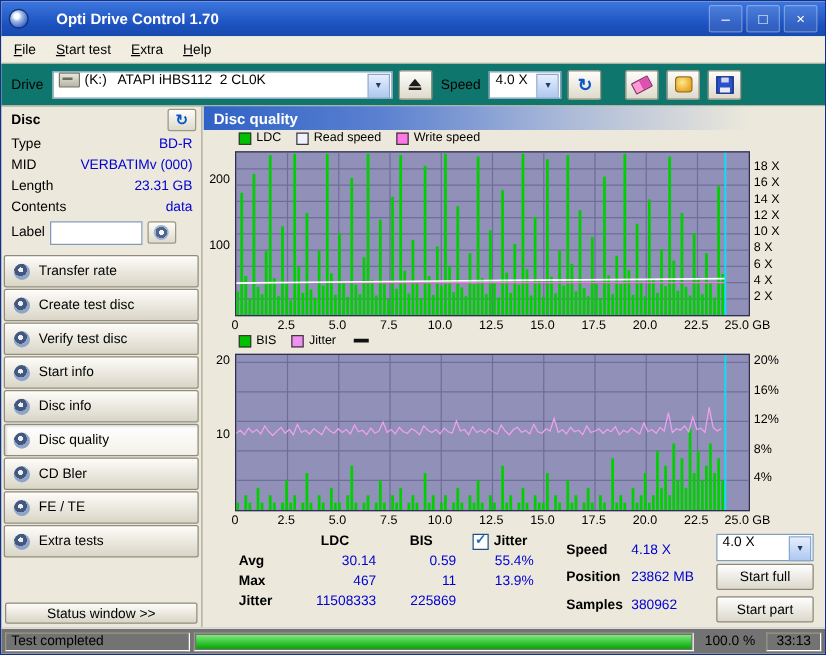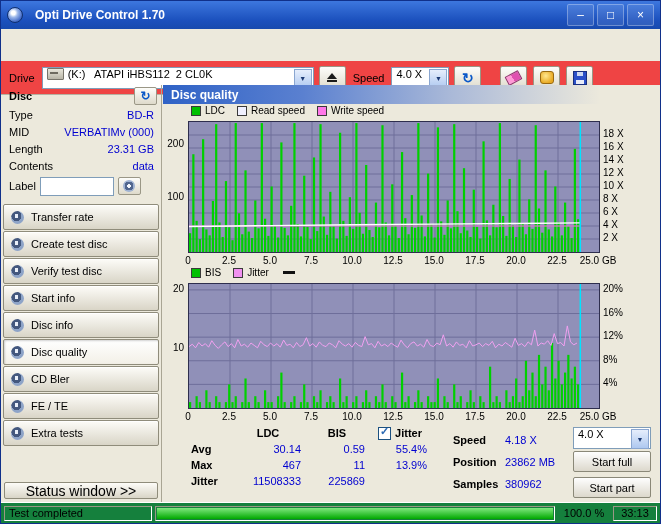--- a/index.html
+++ b/index.html
@@ -5,7 +5,7 @@
   html,body{margin:0;padding:0;background:#6a6a6a;}
   .window{position:relative;width:661px;height:524px;background:#ece9dc;font-family:"Liberation Sans",sans-serif;font-size:11px;color:#000;border:1px solid #10308a;box-sizing:border-box;overflow:hidden;}
   
-  .titlebar{position:absolute;left:0;top:0;right:0;height:28px;background:linear-gradient(180deg,#3d77de,#1b50bd 70%,#174aae);display:flex;align-items:center;padding:0 6px;gap:12px;color:#fff;}
+  .titlebar{position:absolute;left:0;top:0;right:0;height:28px;background:linear-gradient(180deg,#3d77de,#1b50bd 70%,#174aae);display:flex;align-items:center;padding:0 6px;gap:22px;color:#fff;}
   .app-icon{width:14px;height:14px;border-radius:50%;background:radial-gradient(circle at 38% 35%,#ffffff 0 2px,#9db8ea 35%,#3a63c4 75%);border:1px solid #11306e;}
   .title-text{font-size:12px;font-weight:bold;}
   .titlebar-buttons{margin-left:auto;display:flex;gap:3px;}

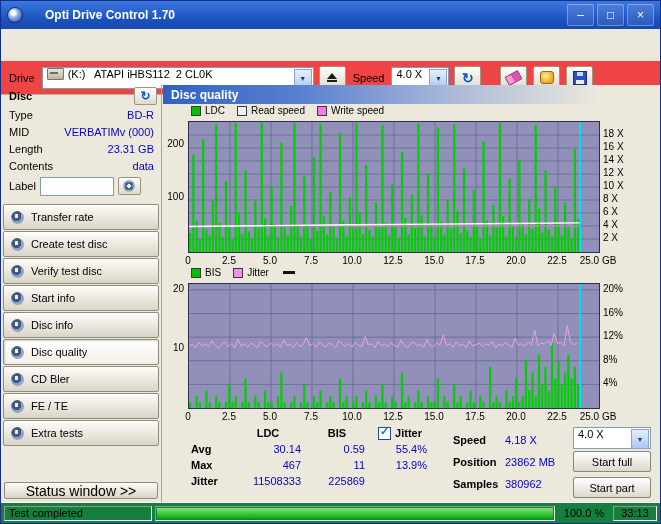--- a/index.html
+++ b/index.html
@@ -102,6 +102,12 @@
     </span>
   </div>
 
+  <div class="menubar" id="menubar">
+      <span class="menu-item">File</span>
+      <span class="menu-item">Start test</span>
+      <span class="menu-item">Extra</span>
+      <span class="menu-item">Help</span>
+    </div>
 
   <div class="toolbar">
     <span class="tlabel">Drive</span>

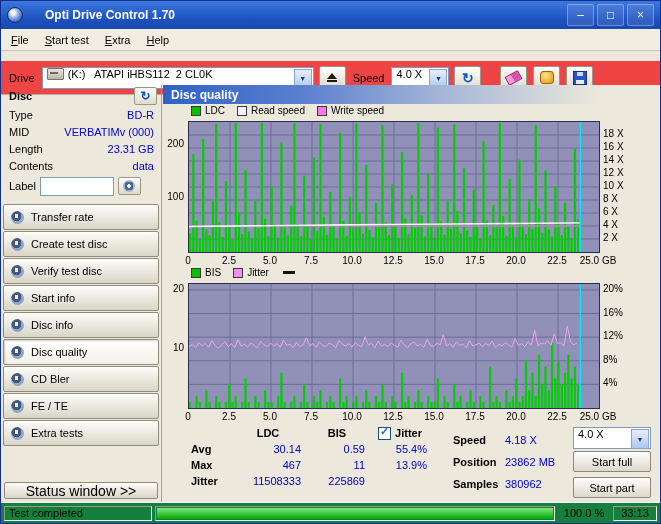--- a/index.html
+++ b/index.html
@@ -15,7 +15,7 @@
   .menu-item{display:inline-block;padding:2px 8px;font-size:11px;}
   .menu-item::first-letter{text-decoration:underline;}
   
-  .toolbar{position:absolute;left:0;top:60px;right:0;height:33px;background:#ef4444;border-bottom:1px solid #b6b2a2;display:flex;align-items:center;padding:0 6px;gap:5px;}
+  .toolbar{position:absolute;left:0;top:50px;right:0;height:33px;background:#0f766e;border-bottom:1px solid #b6b2a2;display:flex;align-items:center;padding:0 6px;gap:5px;}
   .tlabel{font-size:11px;padding:0 2px;}
   .combo{height:22px;background:#fff;border:1px solid #7f9db9;display:flex;align-items:flex-start;box-sizing:border-box;}
   .combo-text{flex:1;padding:0 4px;white-space:pre;overflow:hidden;font-size:11px;}

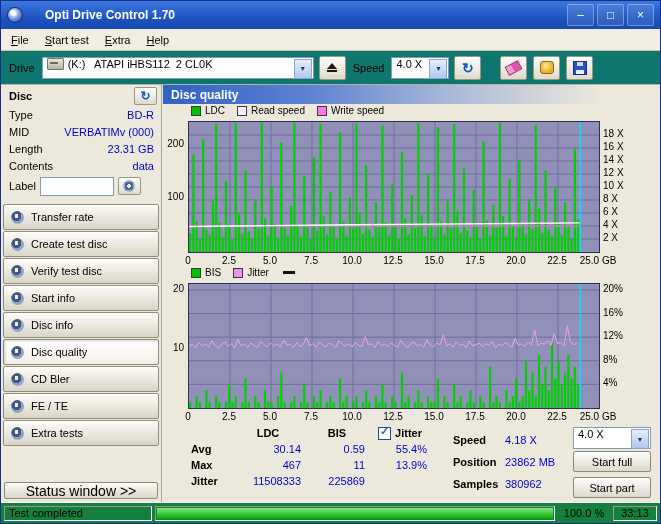--- a/index.html
+++ b/index.html
@@ -51,7 +51,7 @@
   .side-btn.active{background:linear-gradient(180deg,#ffffff,#f3f0e7);box-shadow:inset 1px 1px 2px rgba(0,0,0,0.18);}
   .side-label{font-size:11px;}
   .disc-icon{width:13px;height:13px;border-radius:50%;background:radial-gradient(circle at 42% 38%,#e9eff9 0 2px,#44587e 2px 5px,#8ea4c8 5px 6.5px);flex:0 0 13px;}
-  .status-window-btn{position:absolute;left:3px;bottom:3px;width:154px;height:17px;background:linear-gradient(180deg,#fdfcf8,#d9d5c7);border:1px solid #8f8c7b;border-radius:2px;display:flex;align-items:center;justify-content:center;font-size:14px;box-sizing:border-box;}
+  .status-window-btn{position:absolute;left:3px;bottom:3px;width:154px;height:17px;background:linear-gradient(180deg,#fdfcf8,#d9d5c7);border:1px solid #8f8c7b;border-radius:2px;display:flex;align-items:center;justify-content:center;font-size:11px;box-sizing:border-box;}
   
   .main{position:absolute;left:162px;top:84px;right:0;bottom:21px;}
   .main-header{position:absolute;left:0;top:0;right:0;height:19px;background:linear-gradient(90deg,#2f62c6 0%,#5a80d0 28%,#aab9d8 58%,#ece9dc 88%);color:#fff;font-weight:bold;font-size:12px;display:flex;align-items:center;padding-left:8px;}

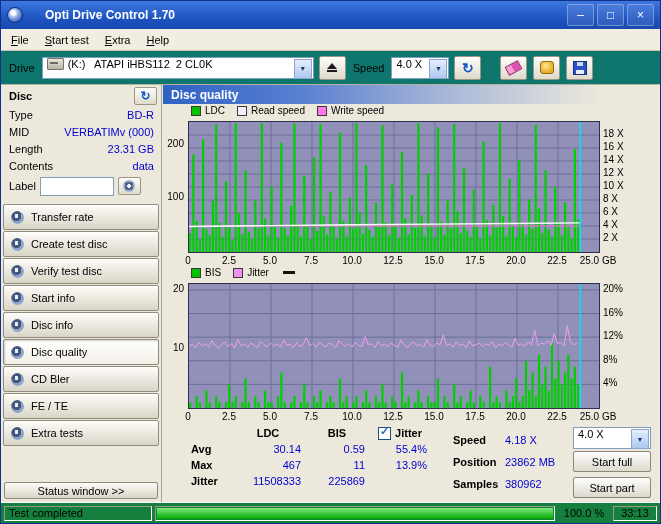--- a/index.html
+++ b/index.html
@@ -79,7 +79,7 @@
   .ctrl-combo{position:absolute;left:410px;top:342px;width:78px;}
   .push-btn{position:absolute;left:410px;width:78px;height:21px;background:linear-gradient(180deg,#fefefe,#dcd8cc);border:1px solid #8a8878;border-radius:2px;font-family:"Liberation Sans",sans-serif;font-size:11px;display:flex;align-items:center;justify-content:center;box-sizing:border-box;}
   
-  .statusbar{position:absolute;left:0;right:0;bottom:0;height:21px;background:#15803d;border-top:1px solid #fff;display:flex;align-items:center;gap:3px;padding:2px 3px;box-sizing:border-box;}
+  .statusbar{position:absolute;left:0;right:0;bottom:0;height:21px;background:#737373;border-top:1px solid #fff;display:flex;align-items:center;gap:3px;padding:2px 3px;box-sizing:border-box;}
   .sb-cell{height:15px;border:1px solid;border-color:#9a9786 #fff #fff #9a9786;display:flex;align-items:center;box-sizing:border-box;}
   .sb-status{width:148px;padding-left:4px;font-size:11px;}
   .sb-progress{flex:1;padding:1px;}

